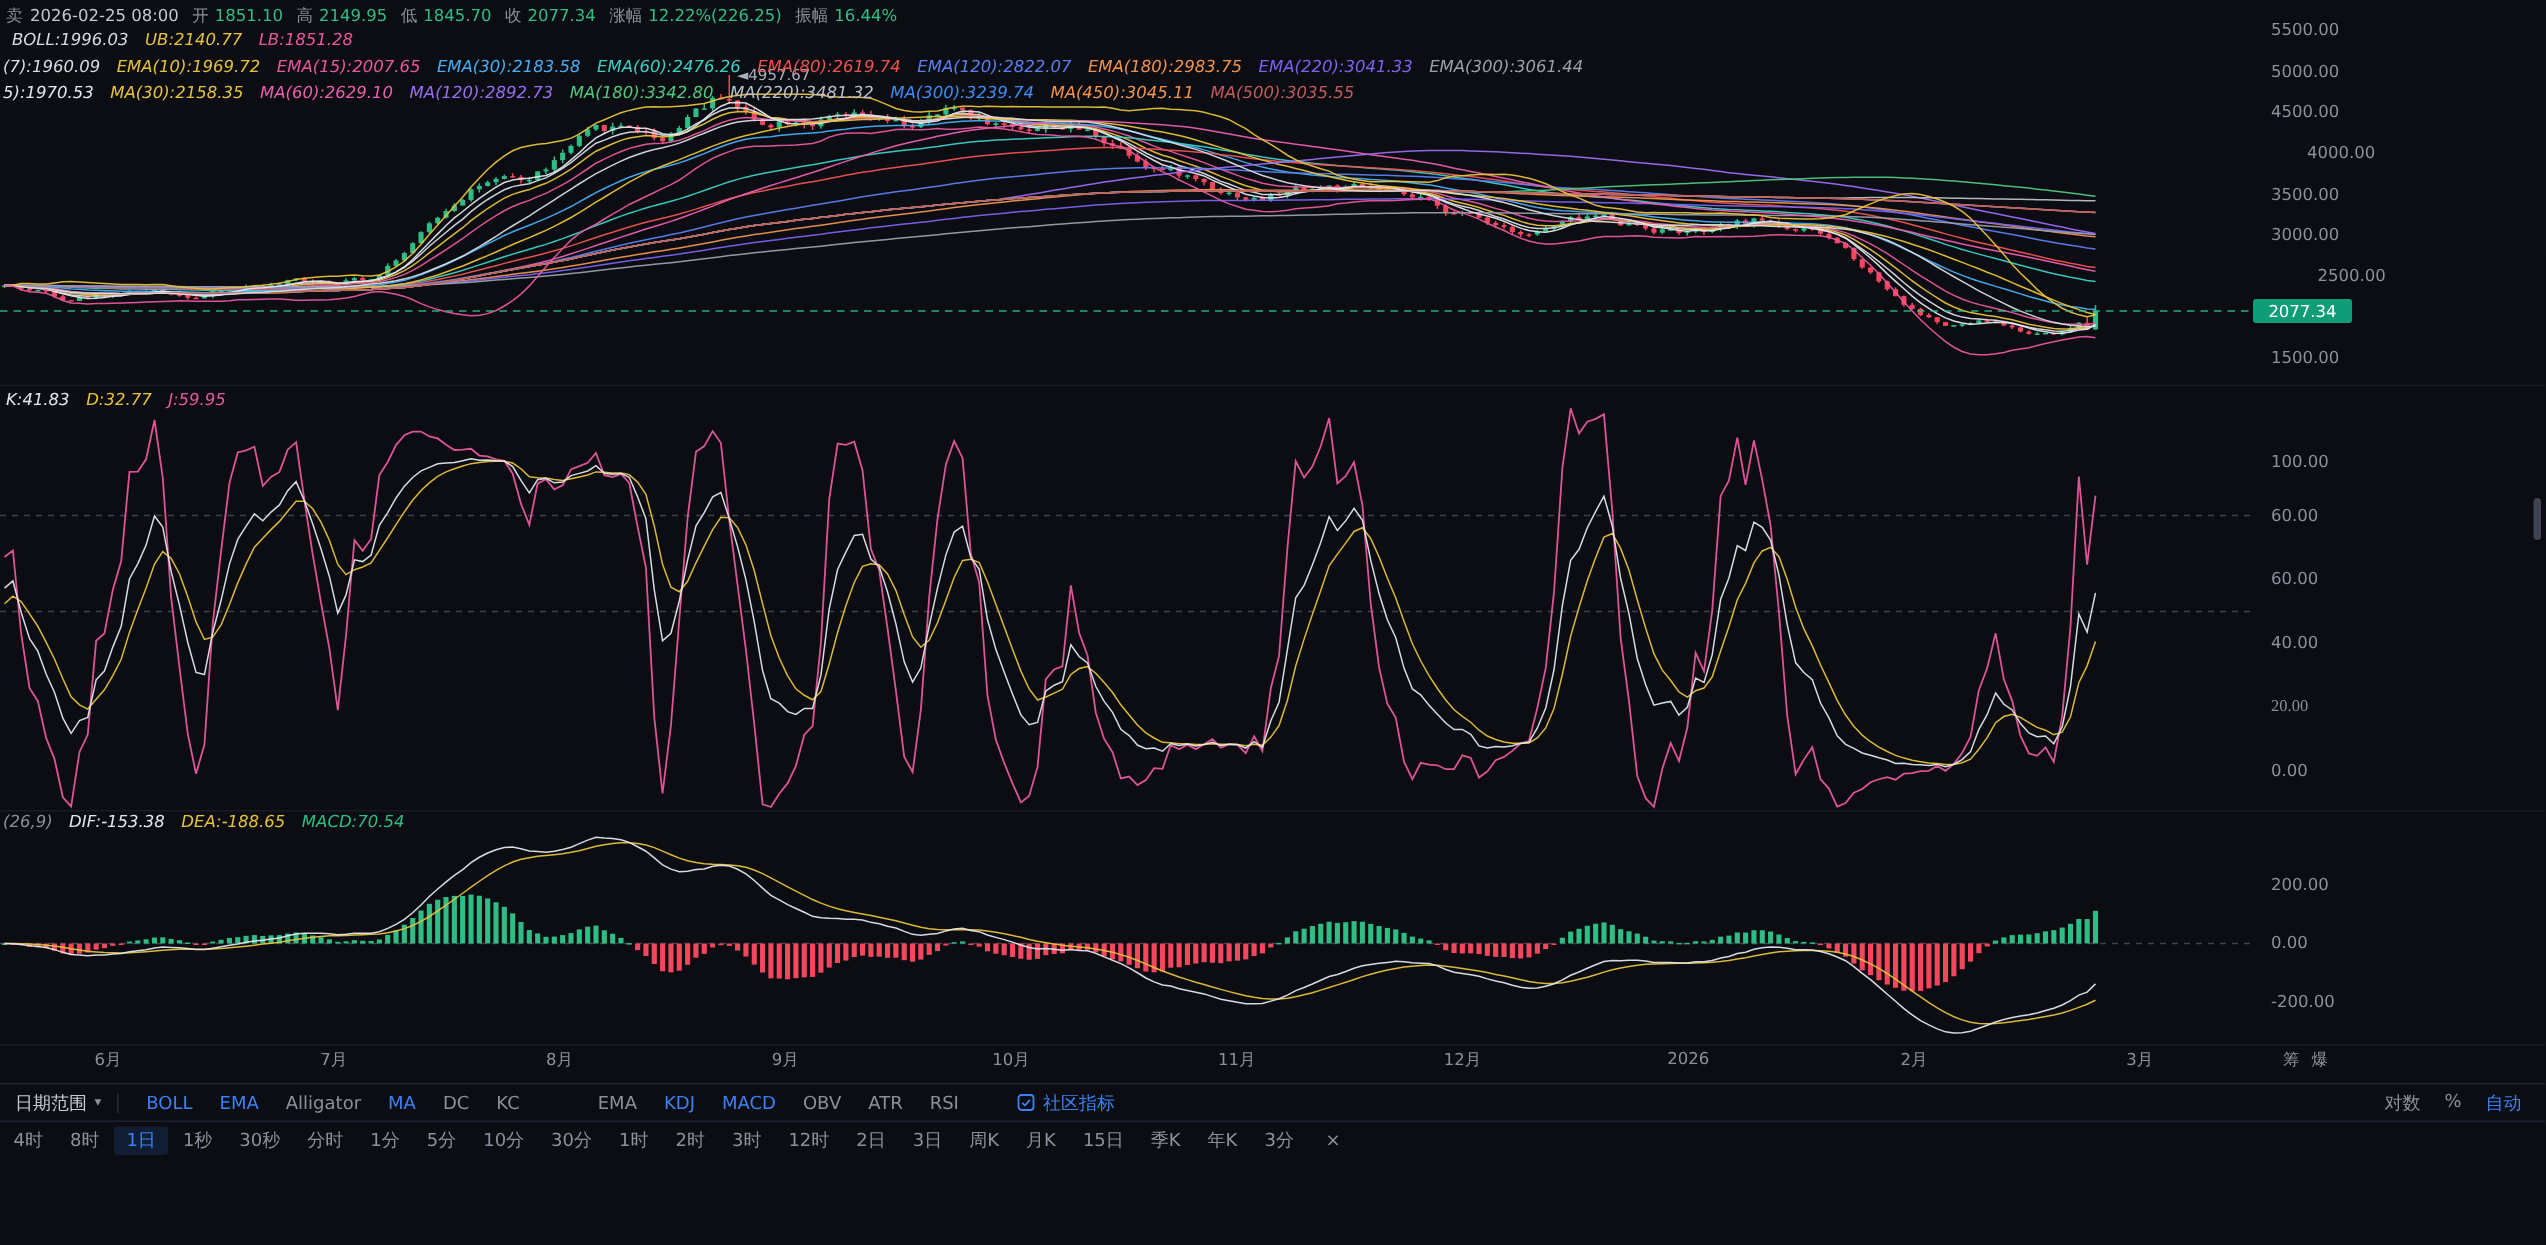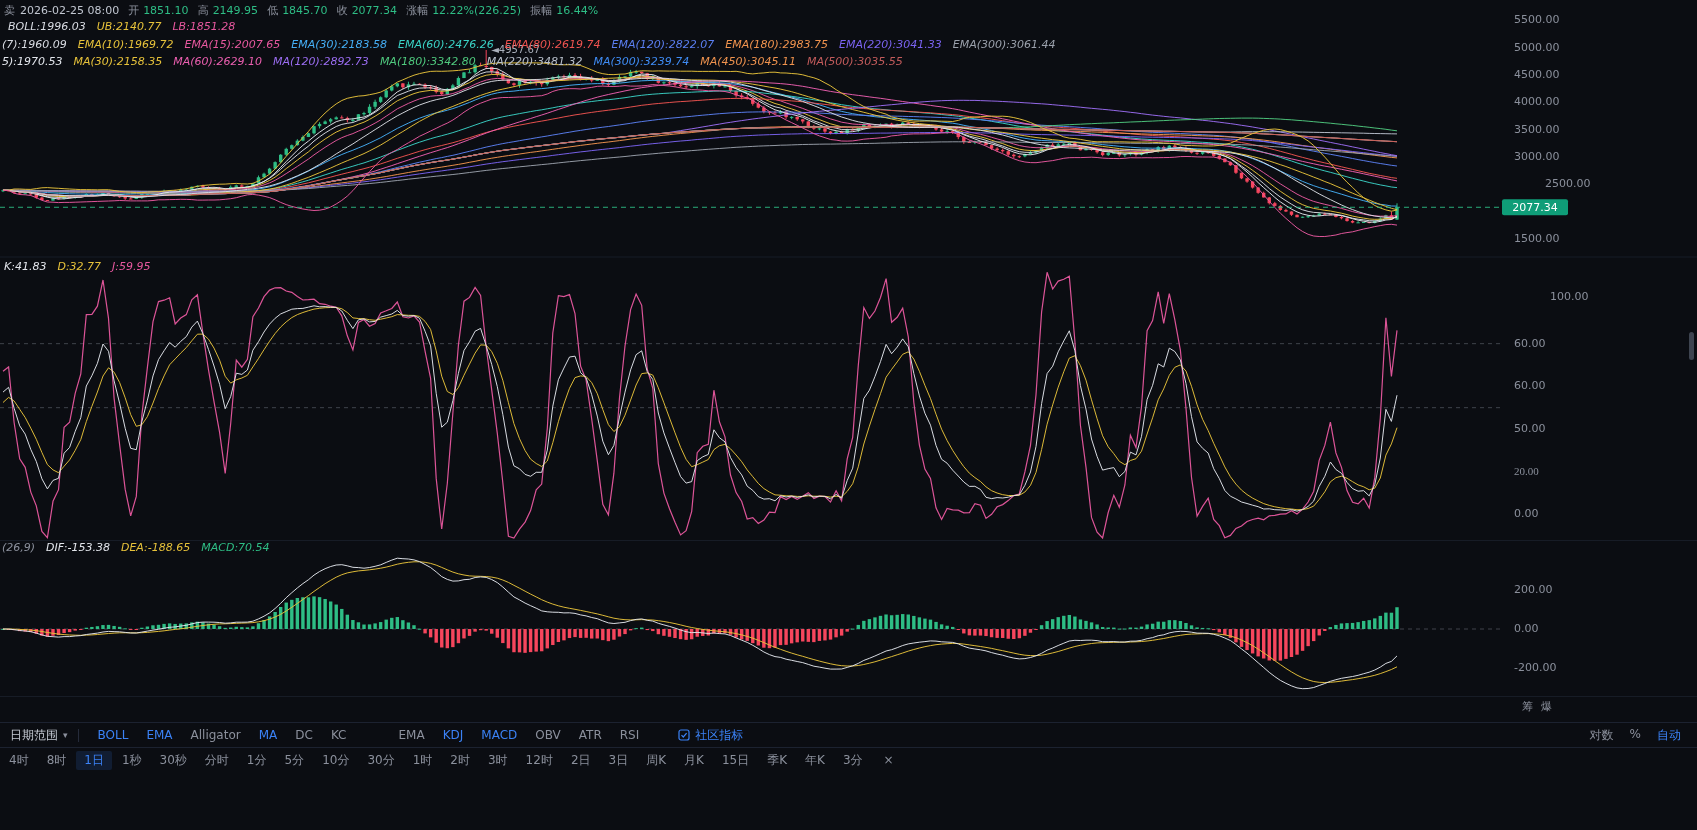--- a/index.html
+++ b/index.html
@@ -857,7 +857,7 @@
       <div class="axis-label" style="top: 13.4px;">5500.00</div>
       <div class="axis-label" style="top: 40.7px;">5000.00</div>
       <div class="axis-label" style="top: 68px;">4500.00</div>
-      <div class="axis-label" style="top: 95.3px;">4000.00</div>
+      <div class="axis-label" style="top: 95.3px; margin-left: 24px;">4000.00</div>
       <div class="axis-label" style="top: 122.6px;">3500.00</div>
       <div class="axis-label" style="top: 149.9px;">3000.00</div>
       <div class="axis-label" style="top: 177.2px; margin-left: 31px;">2500.00</div>

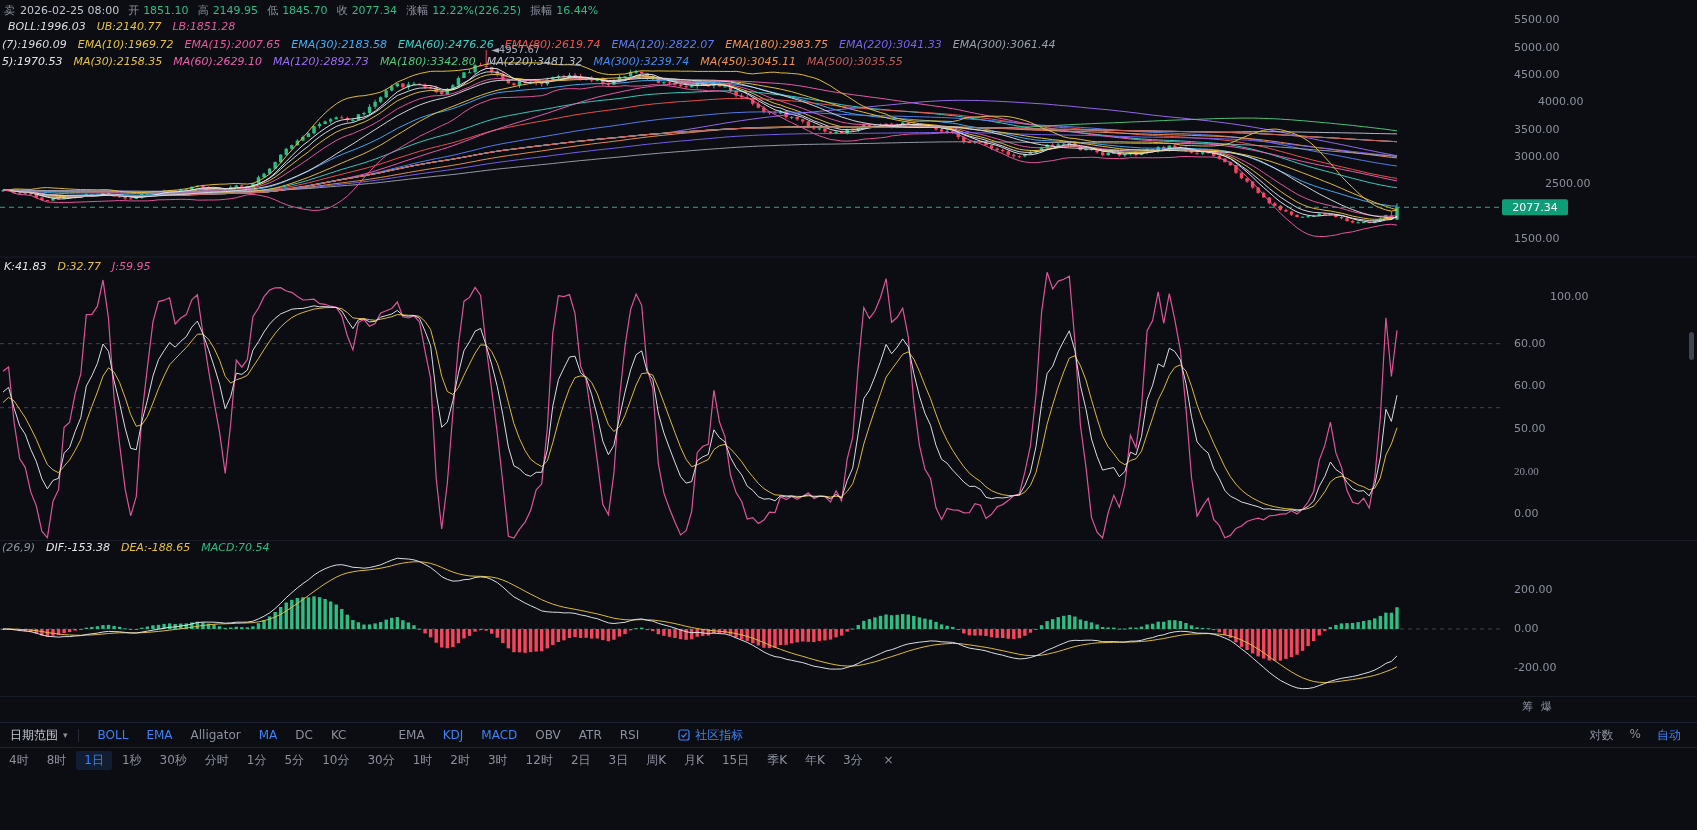--- a/index.html
+++ b/index.html
@@ -864,7 +864,7 @@
       <div class="axis-label" style="top: 231.8px;">1500.00</div>
     </div>
   <div id="axis-kdj">
-      <div class="axis-label" style="top: 290px; margin-left: 36px;">100.00</div>
+      <div class="axis-label" style="top: 301px;">100.00</div>
       <div class="axis-label" style="top: 336.67px;">60.00</div>
       <div class="axis-label" style="top: 379.34px;">60.00</div>
       <div class="axis-label" style="top: 422.01px;">50.00</div>

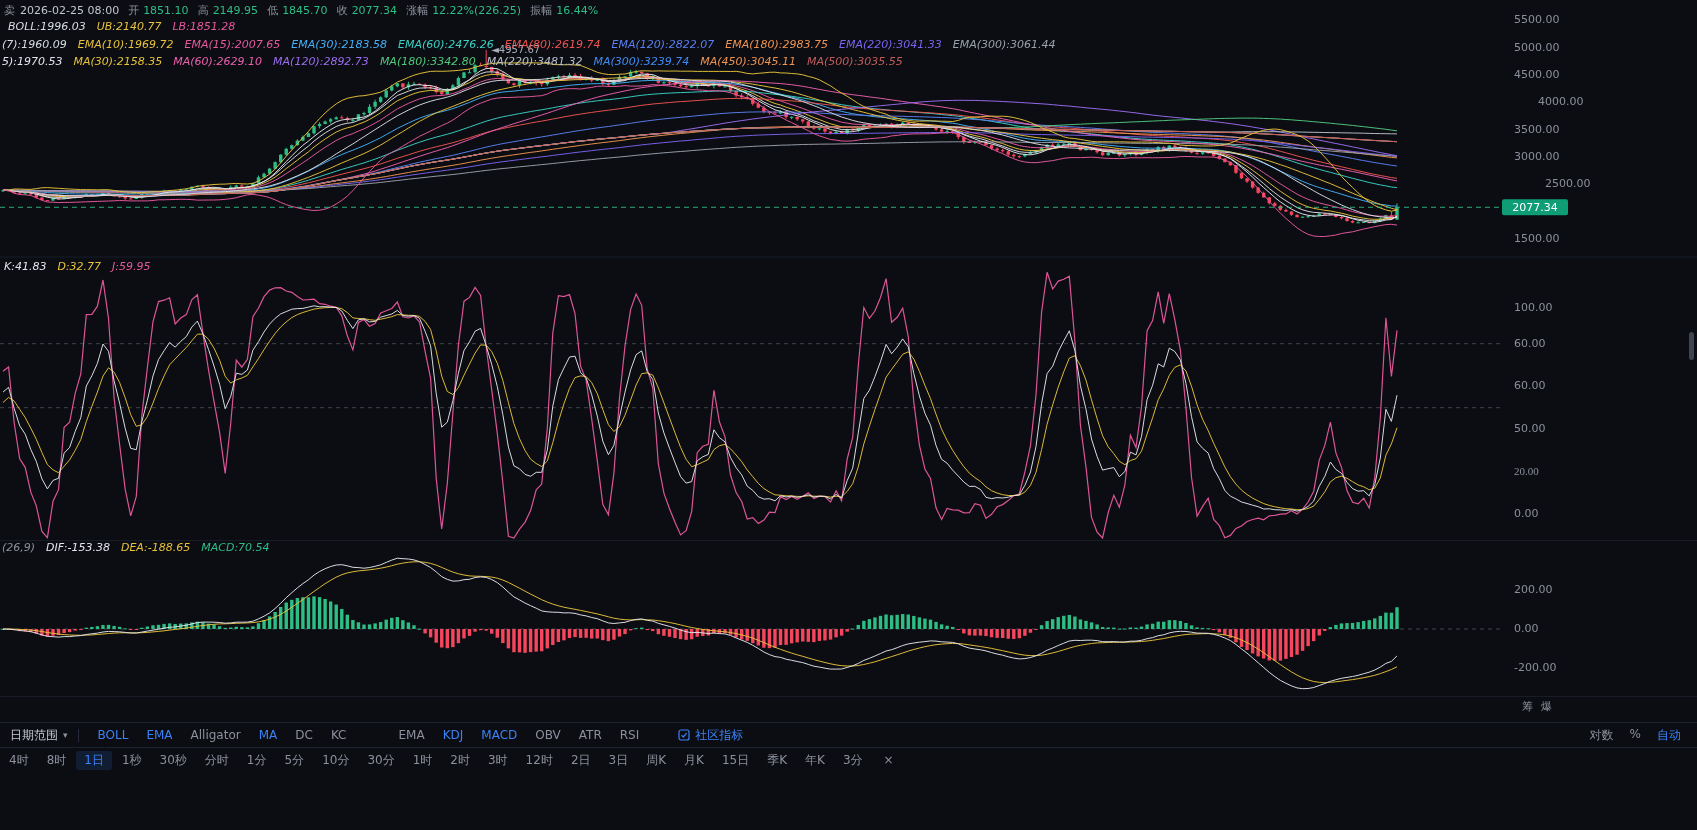--- a/index.html
+++ b/index.html
@@ -867,7 +867,7 @@
       <div class="axis-label" style="top: 301px;">100.00</div>
       <div class="axis-label" style="top: 336.67px;">60.00</div>
       <div class="axis-label" style="top: 379.34px;">60.00</div>
-      <div class="axis-label" style="top: 422.01px;">50.00</div>
+      <div class="axis-label" style="top: 422.01px;">40.00</div>
       <div class="axis-label" style="top: 464.68px; font-family: Liberation Serif, serif;">20.00</div>
       <div class="axis-label" style="top: 507.35px;">0.00</div>
     </div>

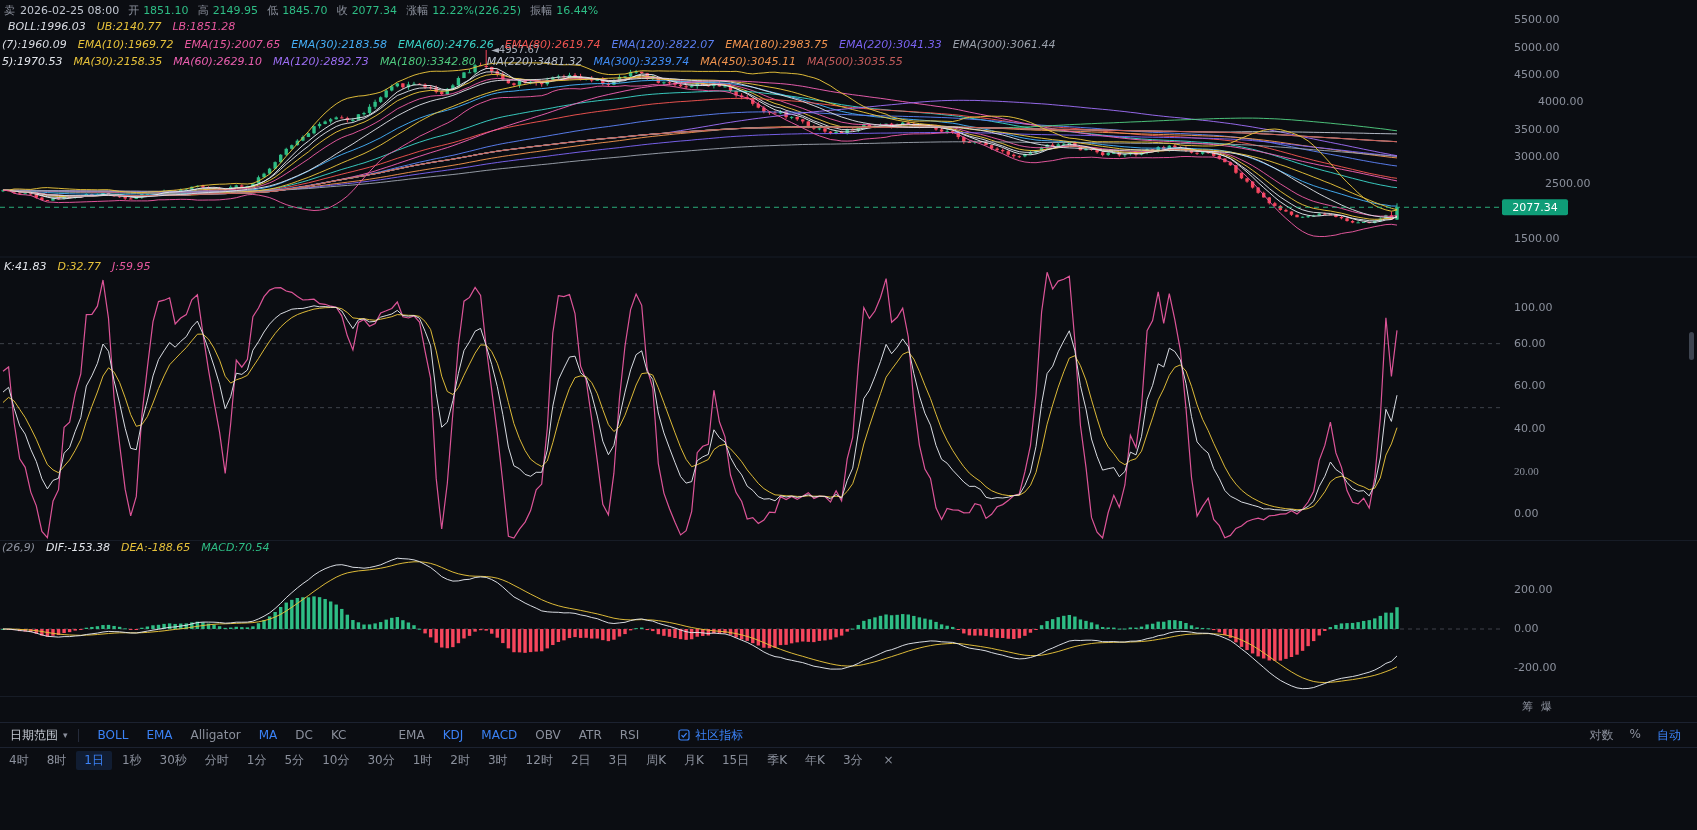--- a/index.html
+++ b/index.html
@@ -877,6 +877,18 @@
       <div class="axis-label" style="top: 661px;">-200.00</div>
     </div>
 
+  <div id="xaxis">
+      <div class="xlab" style="left: 72px;">6月</div>
+      <div class="xlab" style="left: 222.5px;">7月</div>
+      <div class="xlab" style="left: 373px;">8月</div>
+      <div class="xlab" style="left: 523.5px;">9月</div>
+      <div class="xlab" style="left: 674px;">10月</div>
+      <div class="xlab" style="left: 824.5px;">11月</div>
+      <div class="xlab" style="left: 975px;">12月</div>
+      <div class="xlab" style="left: 1125.5px;">2026</div>
+      <div class="xlab" style="left: 1276px;">2月</div>
+      <div class="xlab" style="left: 1426.5px;">3月</div>
+    </div>
   <div id="xaxis-right"><span>筹</span><span>爆</span></div>
 
   <div id="toolbar-ind">

